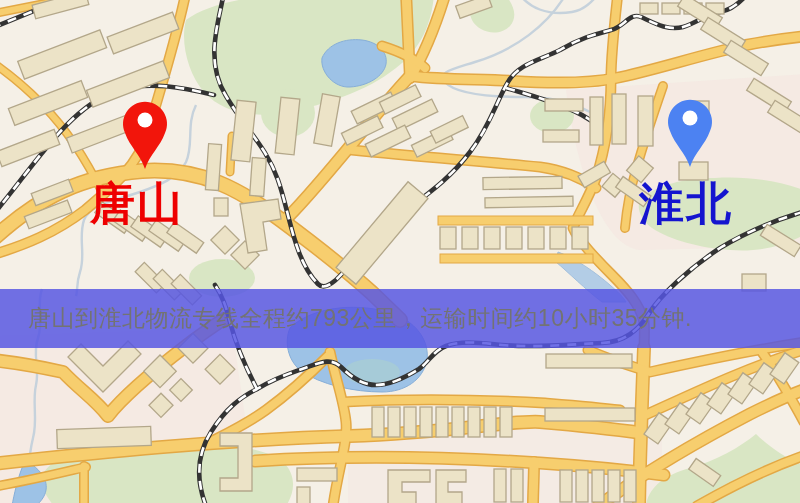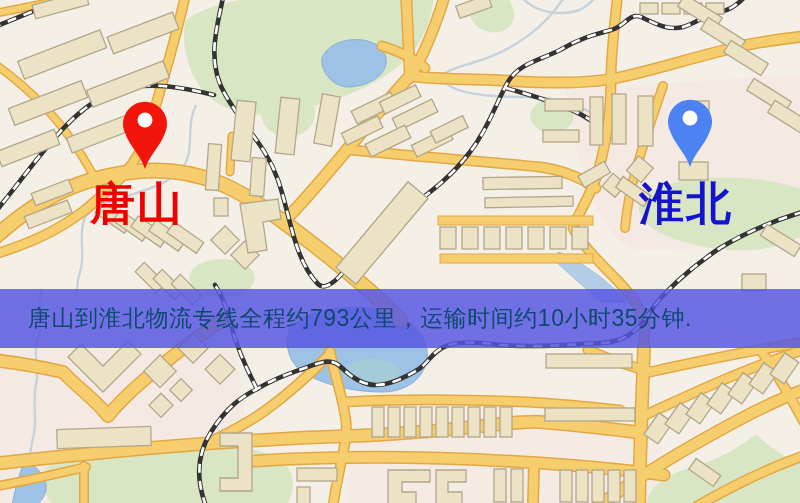--- a/index.html
+++ b/index.html
@@ -325,7 +325,7 @@
 </div>
 
 <div id="banner" style="background: rgba(86, 86, 226, 0.84);">
-  <span style="color: #0c4a6e; padding-left: 28px;">唐山到淮北物流专线全程约793公里，运输时间约10小时35分钟.</span>
+  <span style="color: #737373; padding-left: 28px;">唐山到淮北物流专线全程约793公里，运输时间约10小时35分钟.</span>
 </div>
 
 </body></html>

